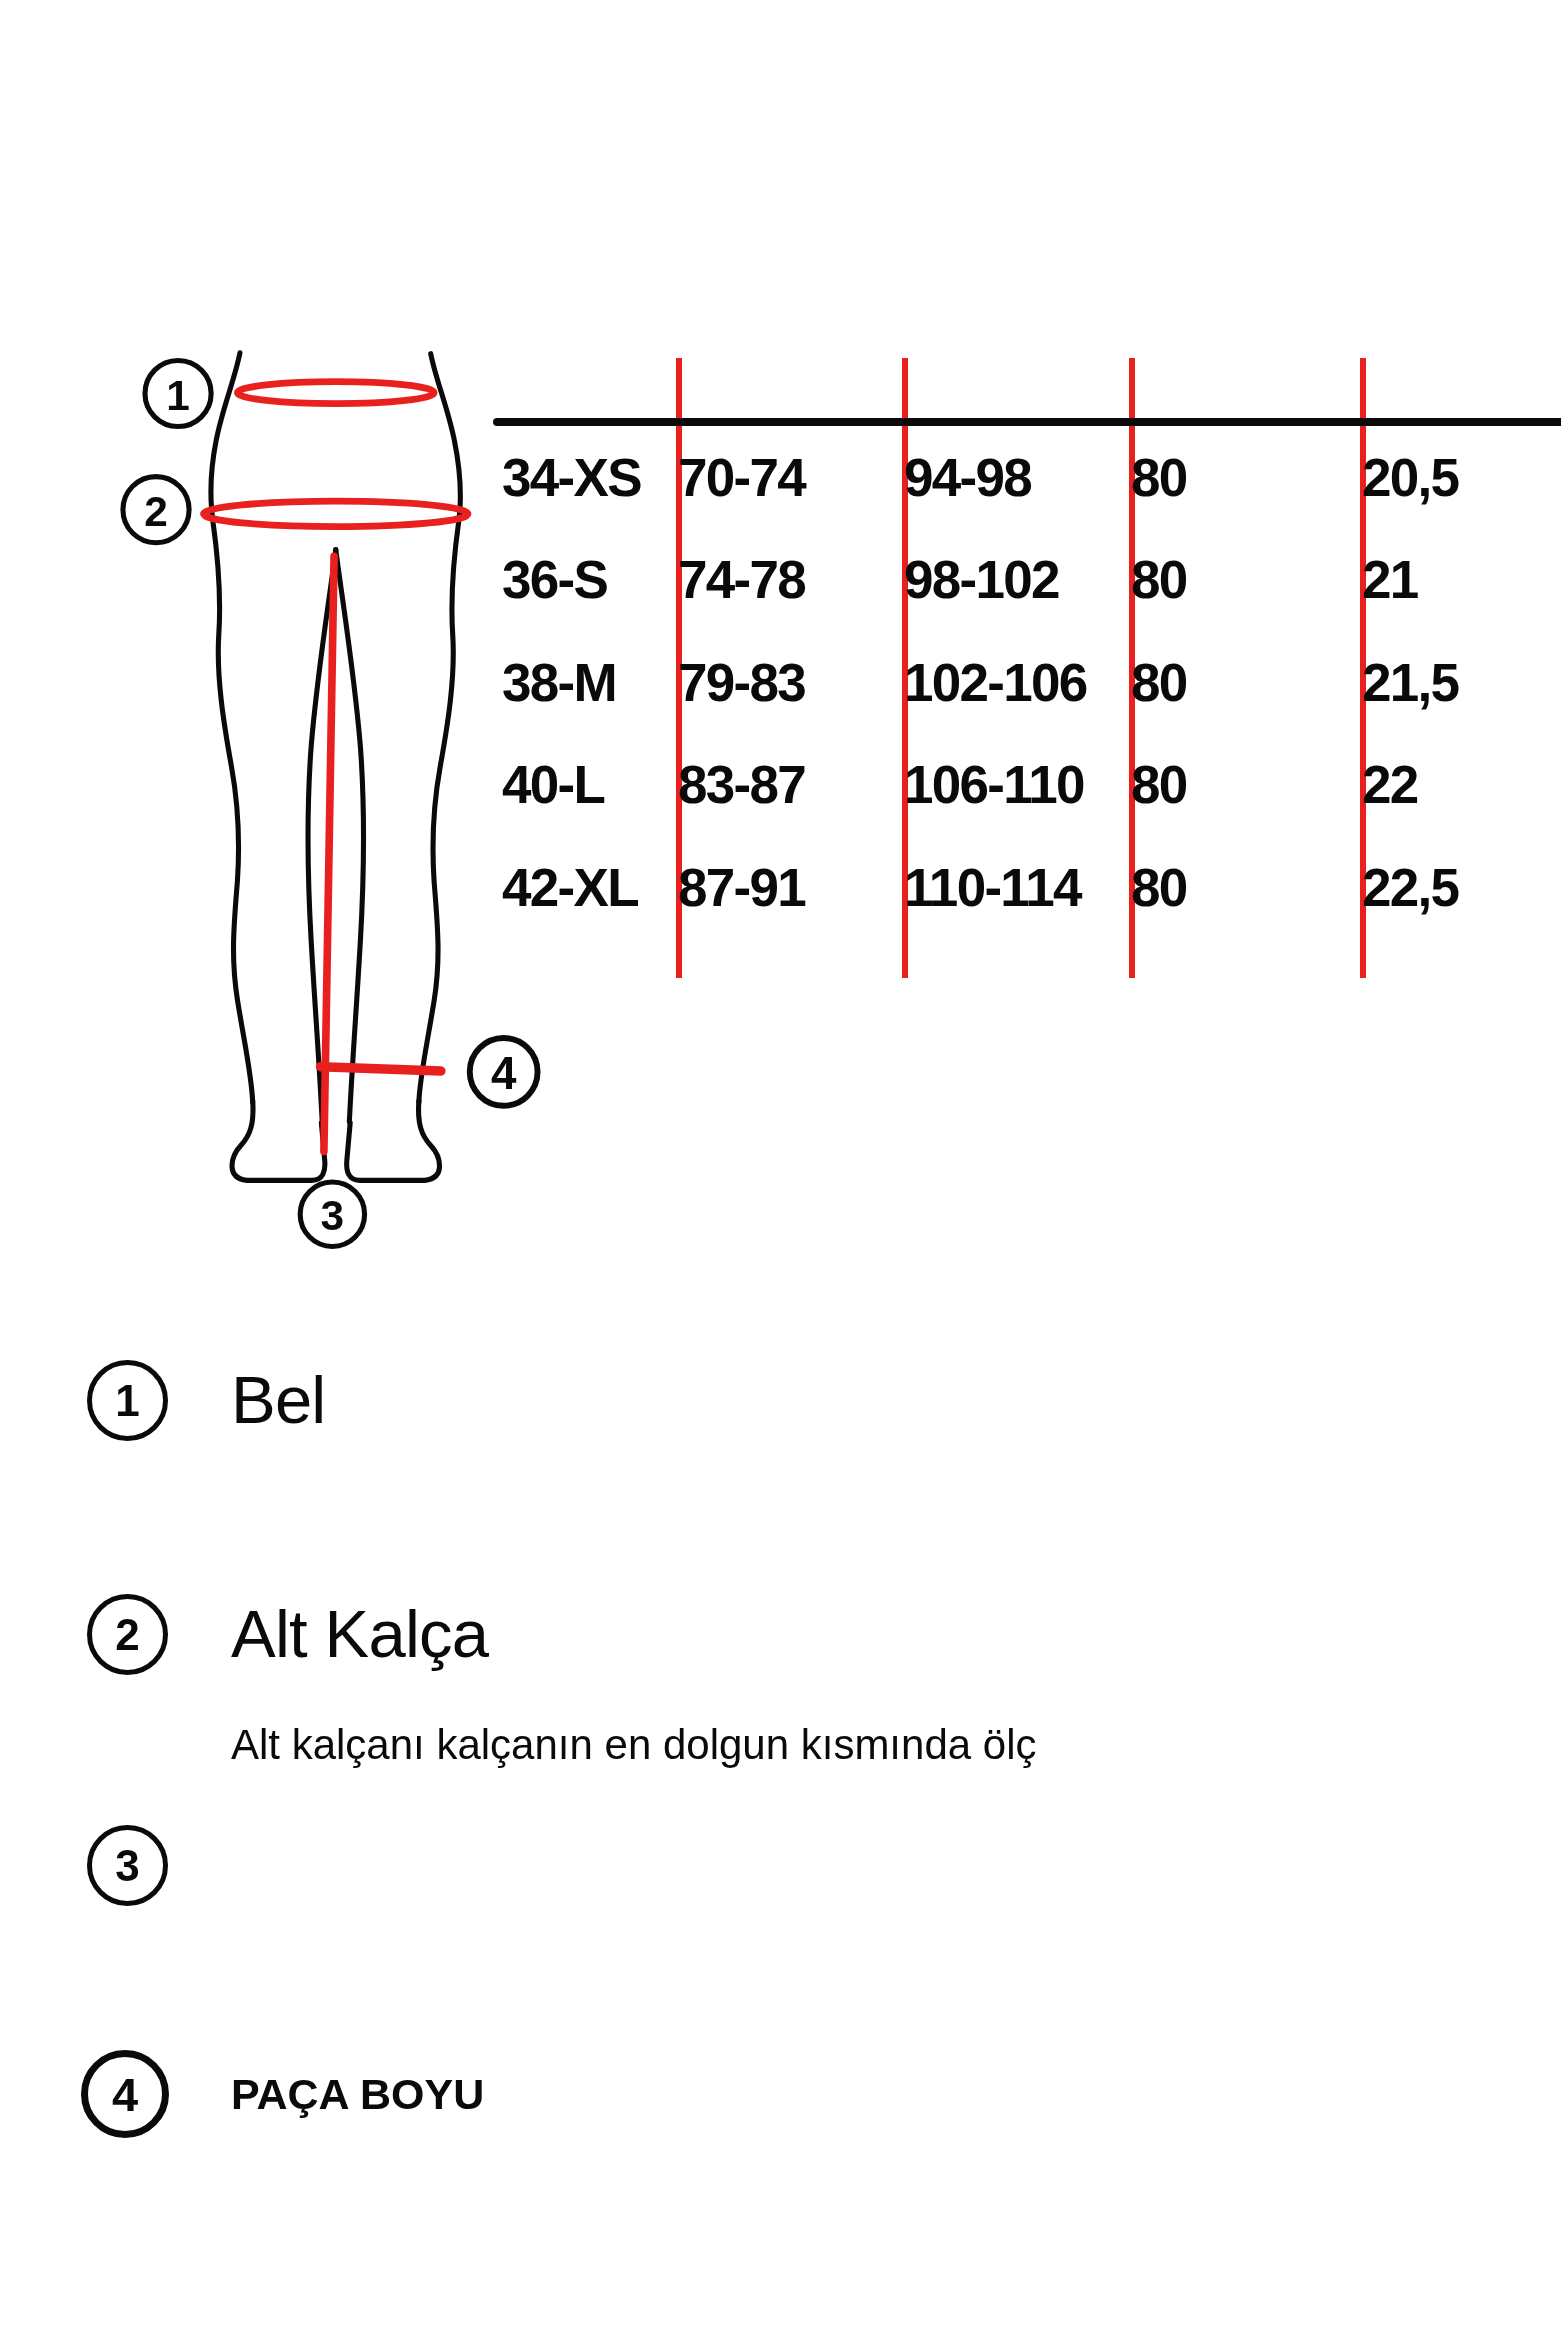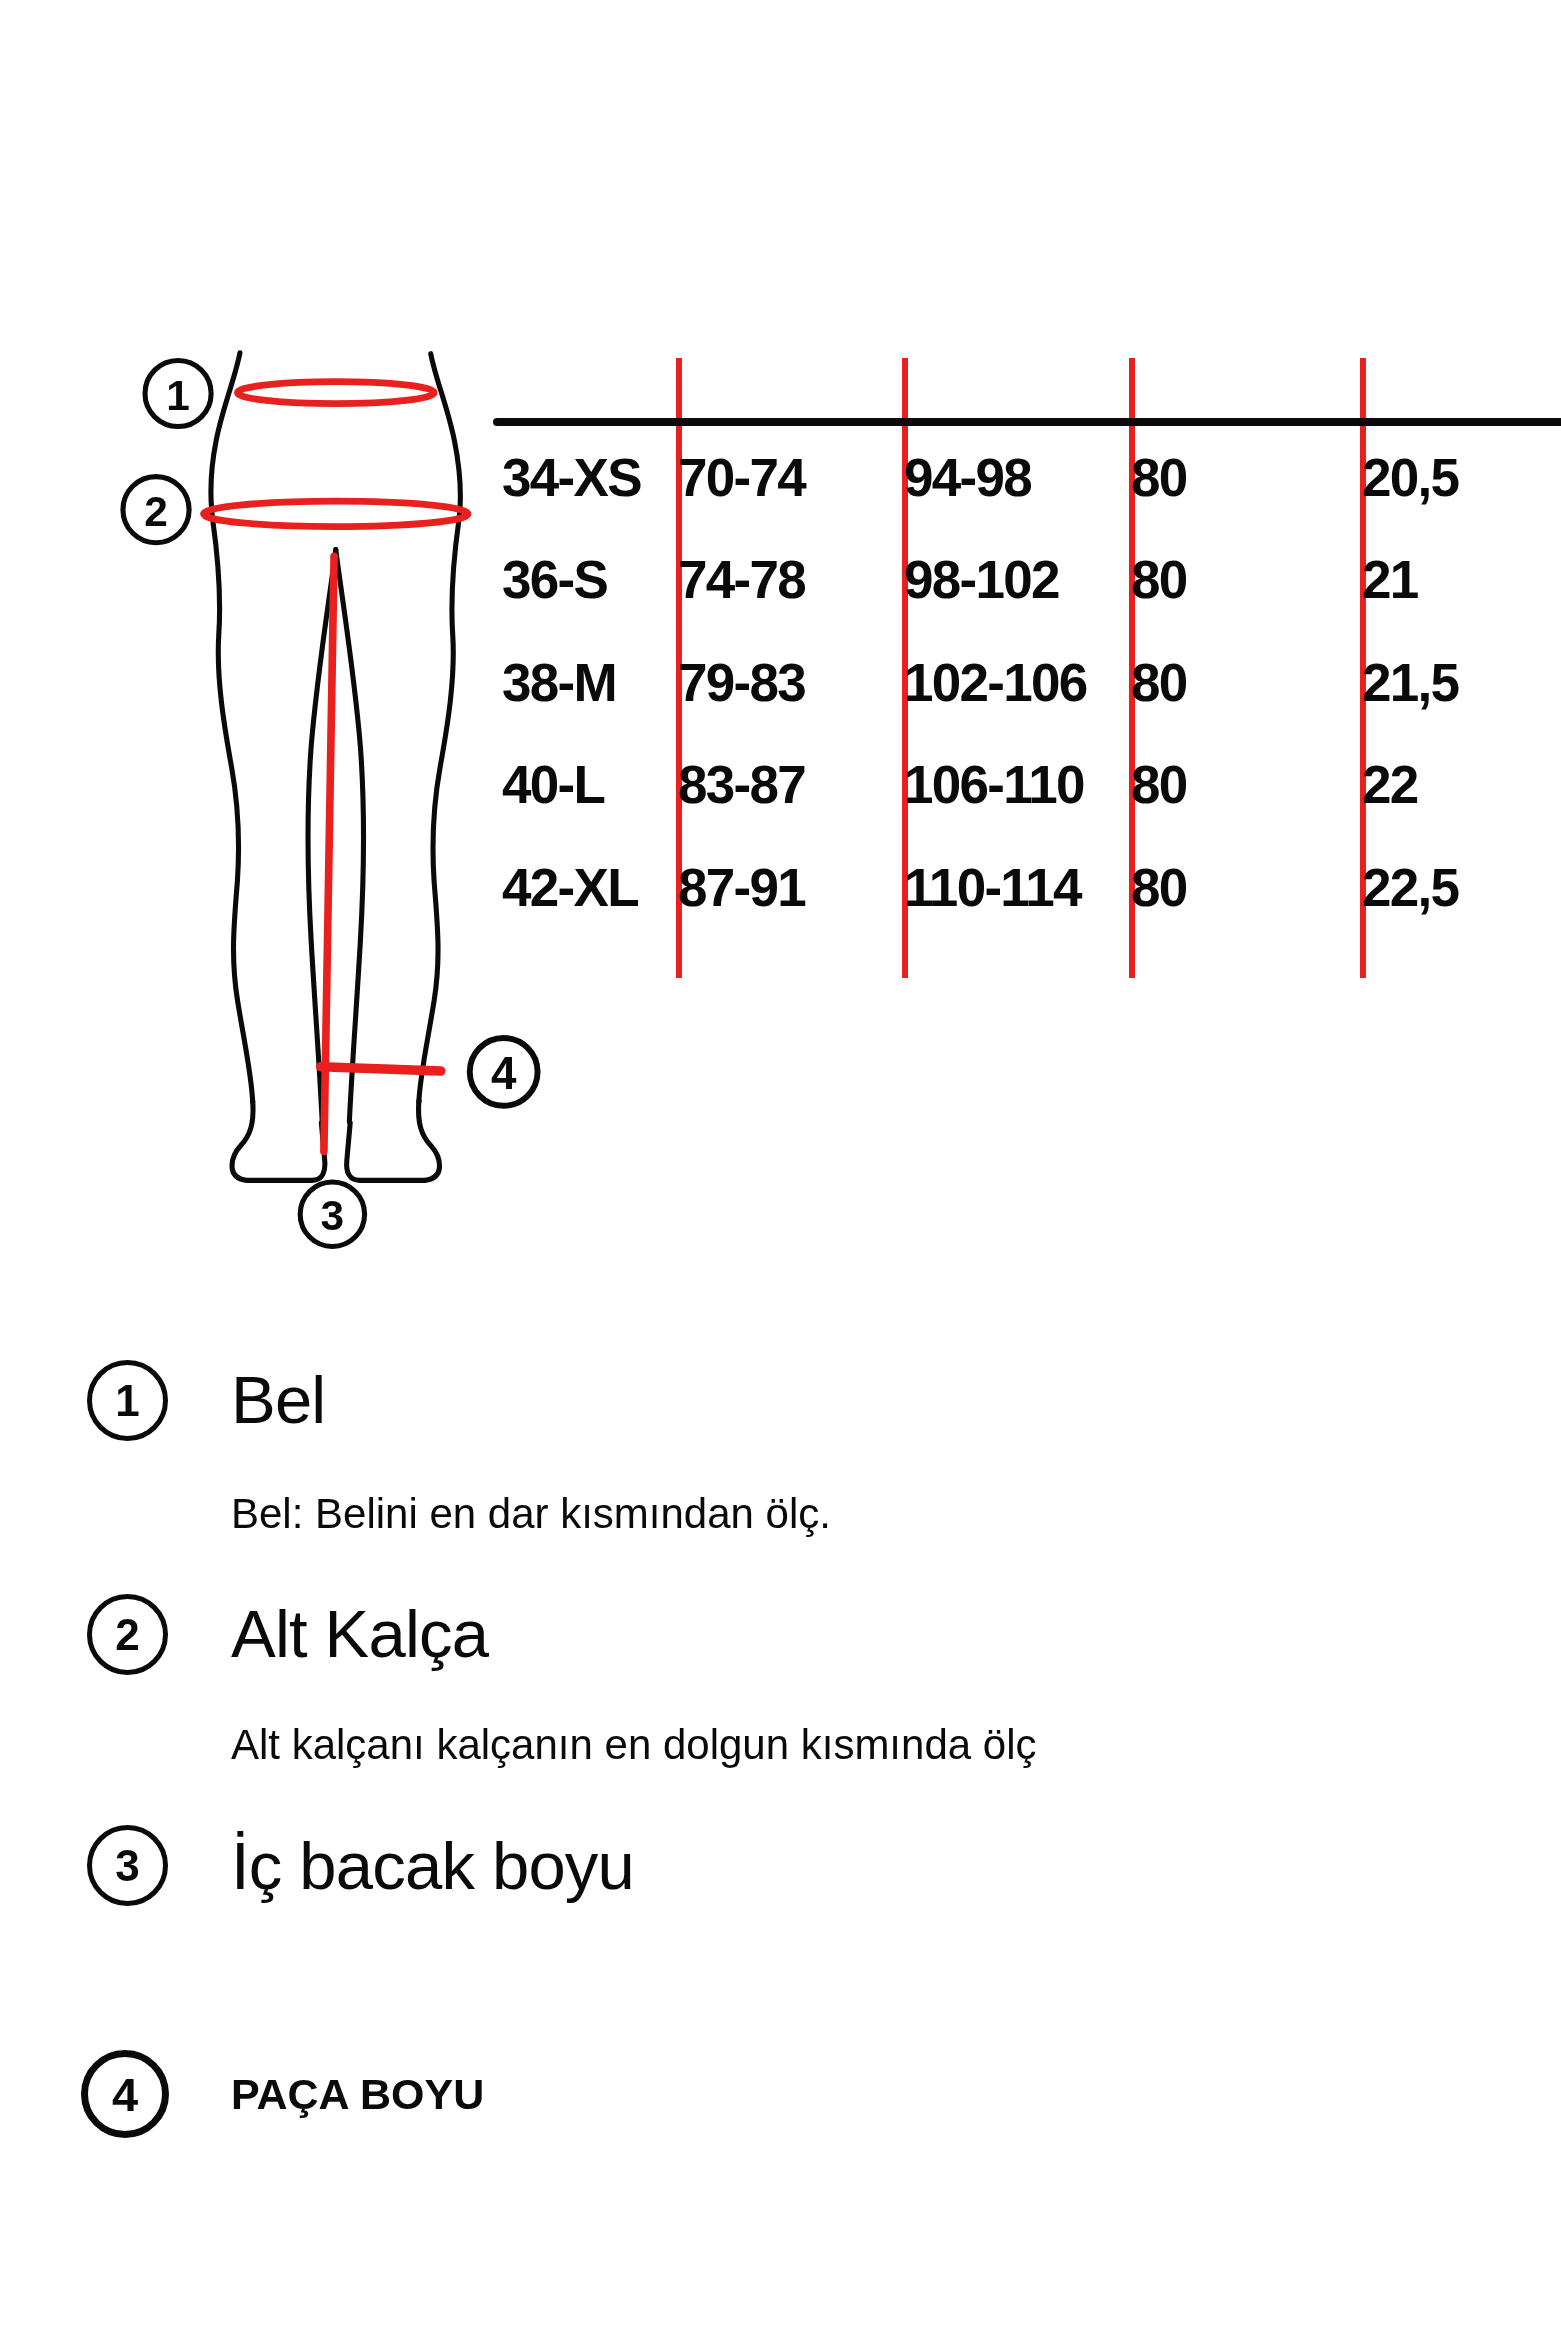--- a/index.html
+++ b/index.html
@@ -126,7 +126,6 @@
       <span>1</span>
     </div>
   <div class="sec-title t1">Bel</div>
-  <div class="sec-desc d1">Bel: Belini en dar kısmından ölç.</div>
 
   <div class="sec-circle c2">
       <span>2</span>

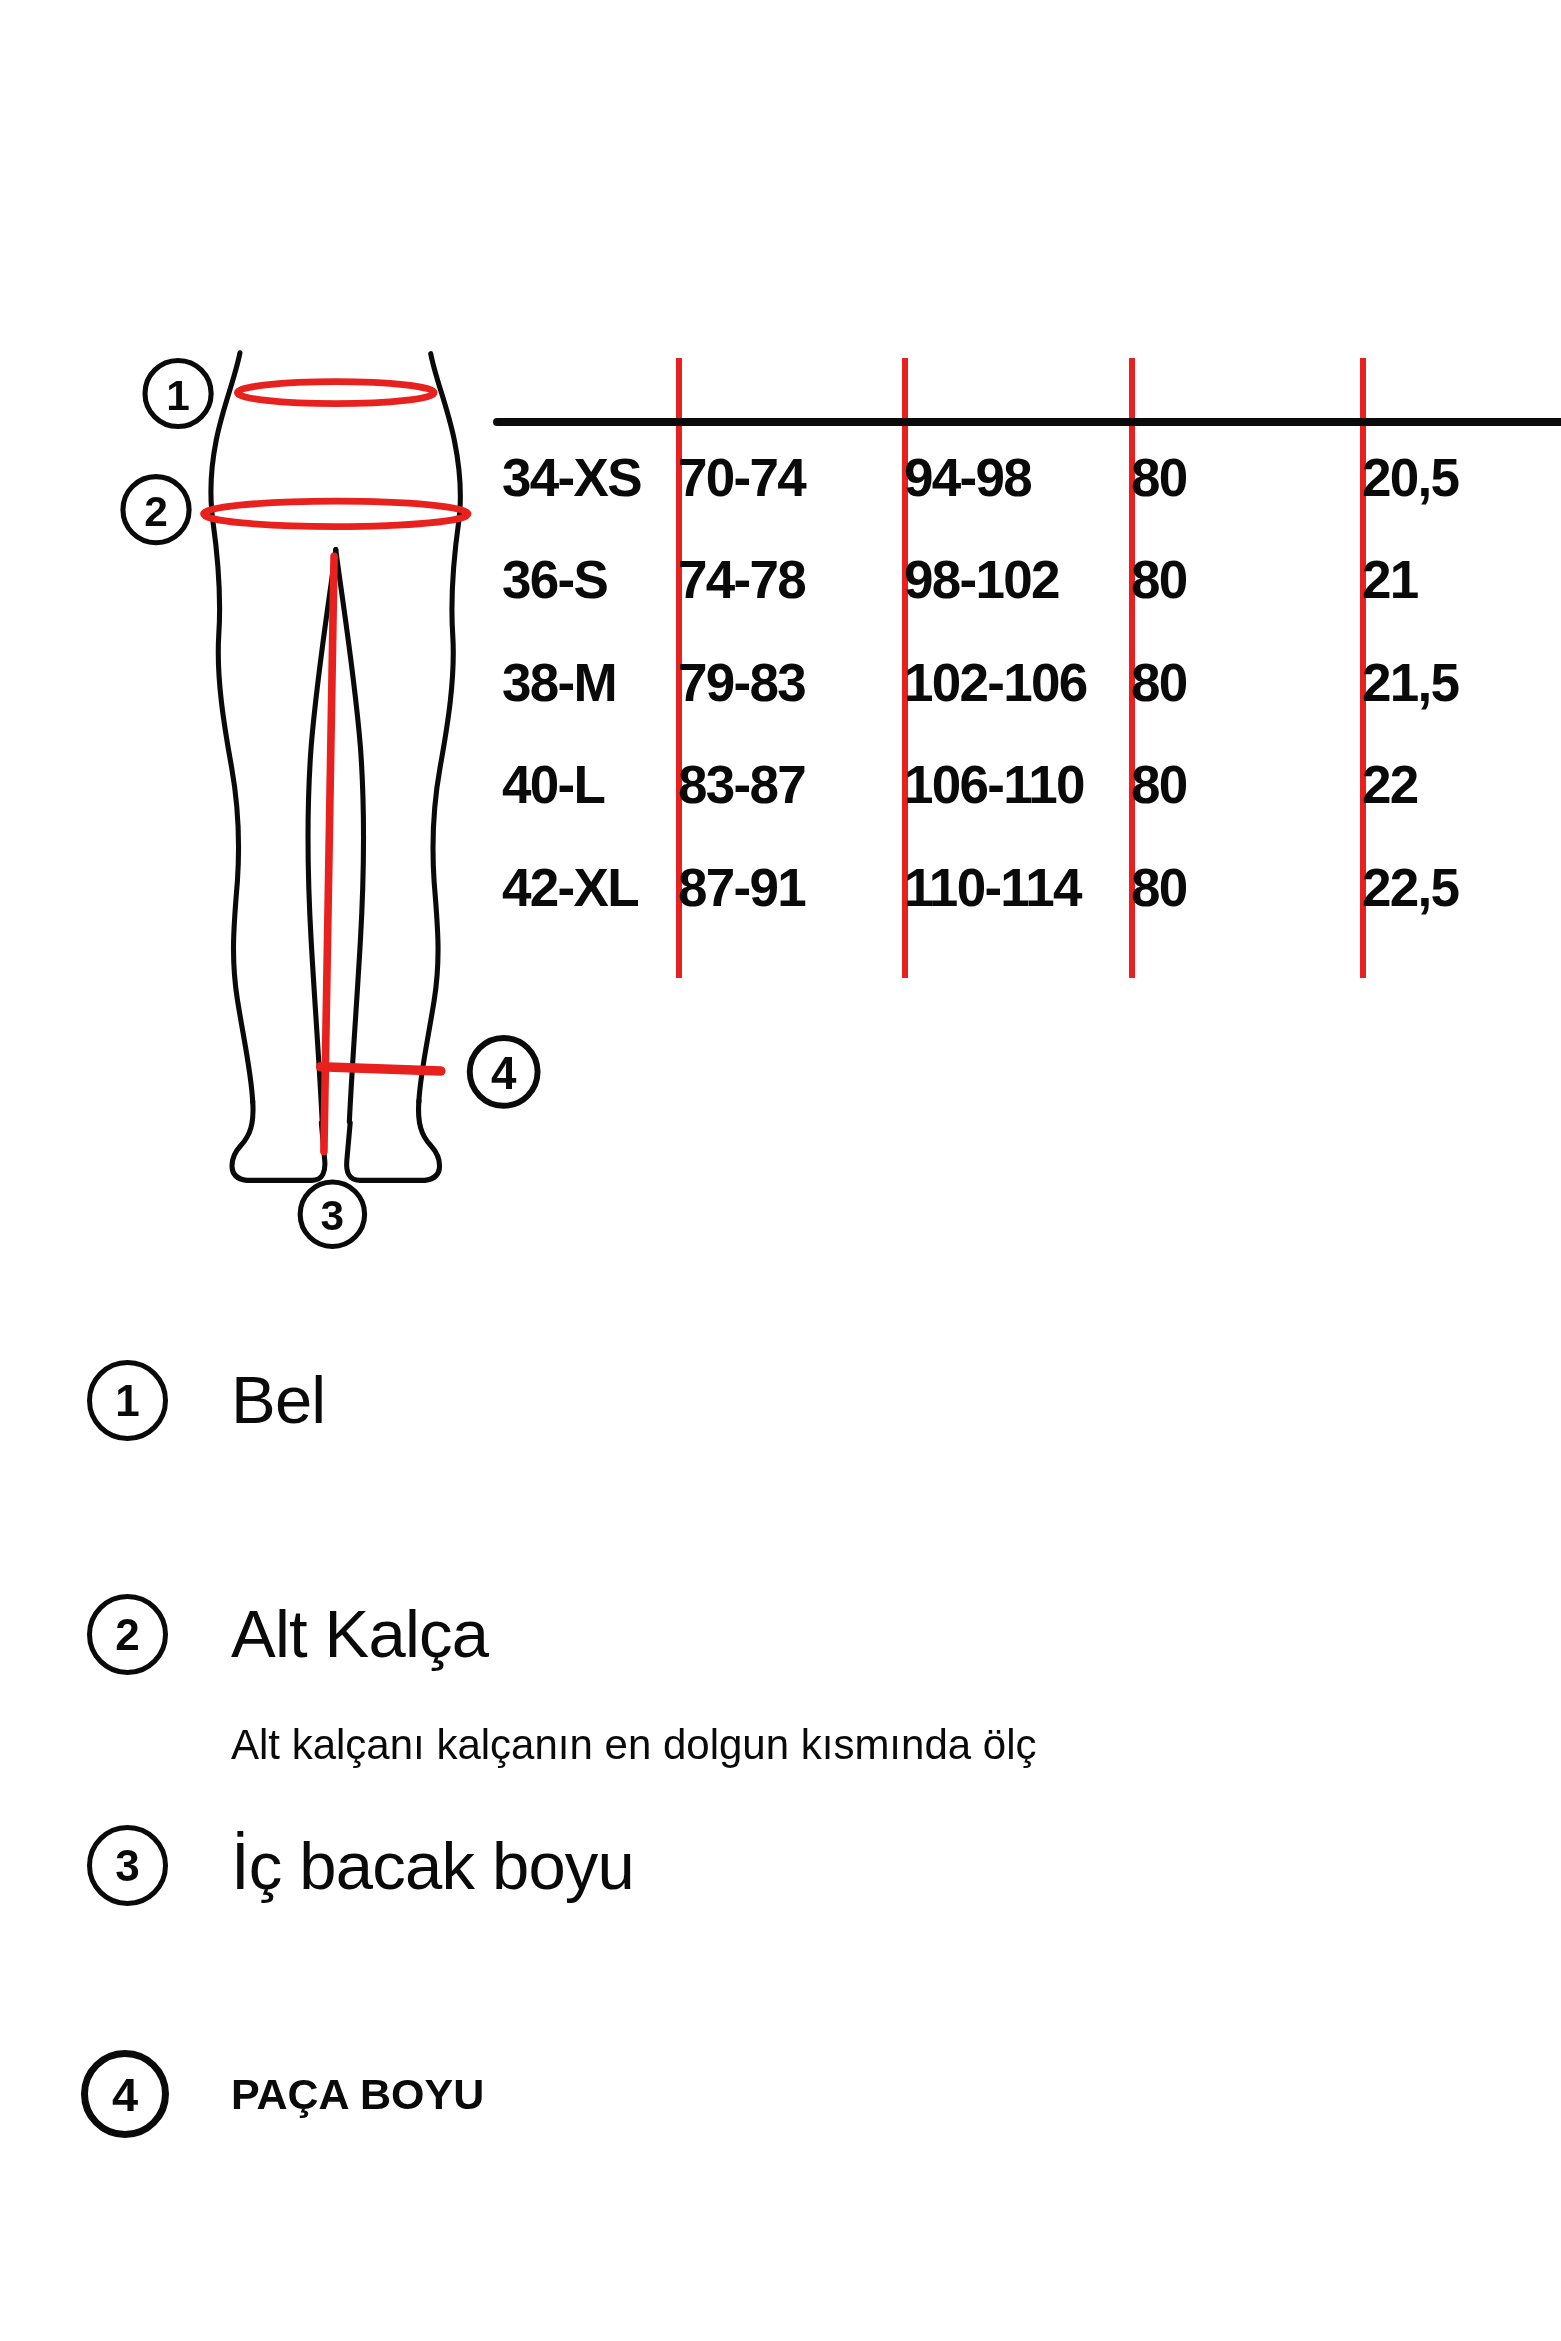--- a/index.html
+++ b/index.html
@@ -136,7 +136,6 @@
   <div class="sec-circle c3">
       <span>3</span>
     </div>
-  <div class="sec-title t3">İç bacak boyu</div>
 
   <div class="sec-circle c4">
       <span>4</span>

